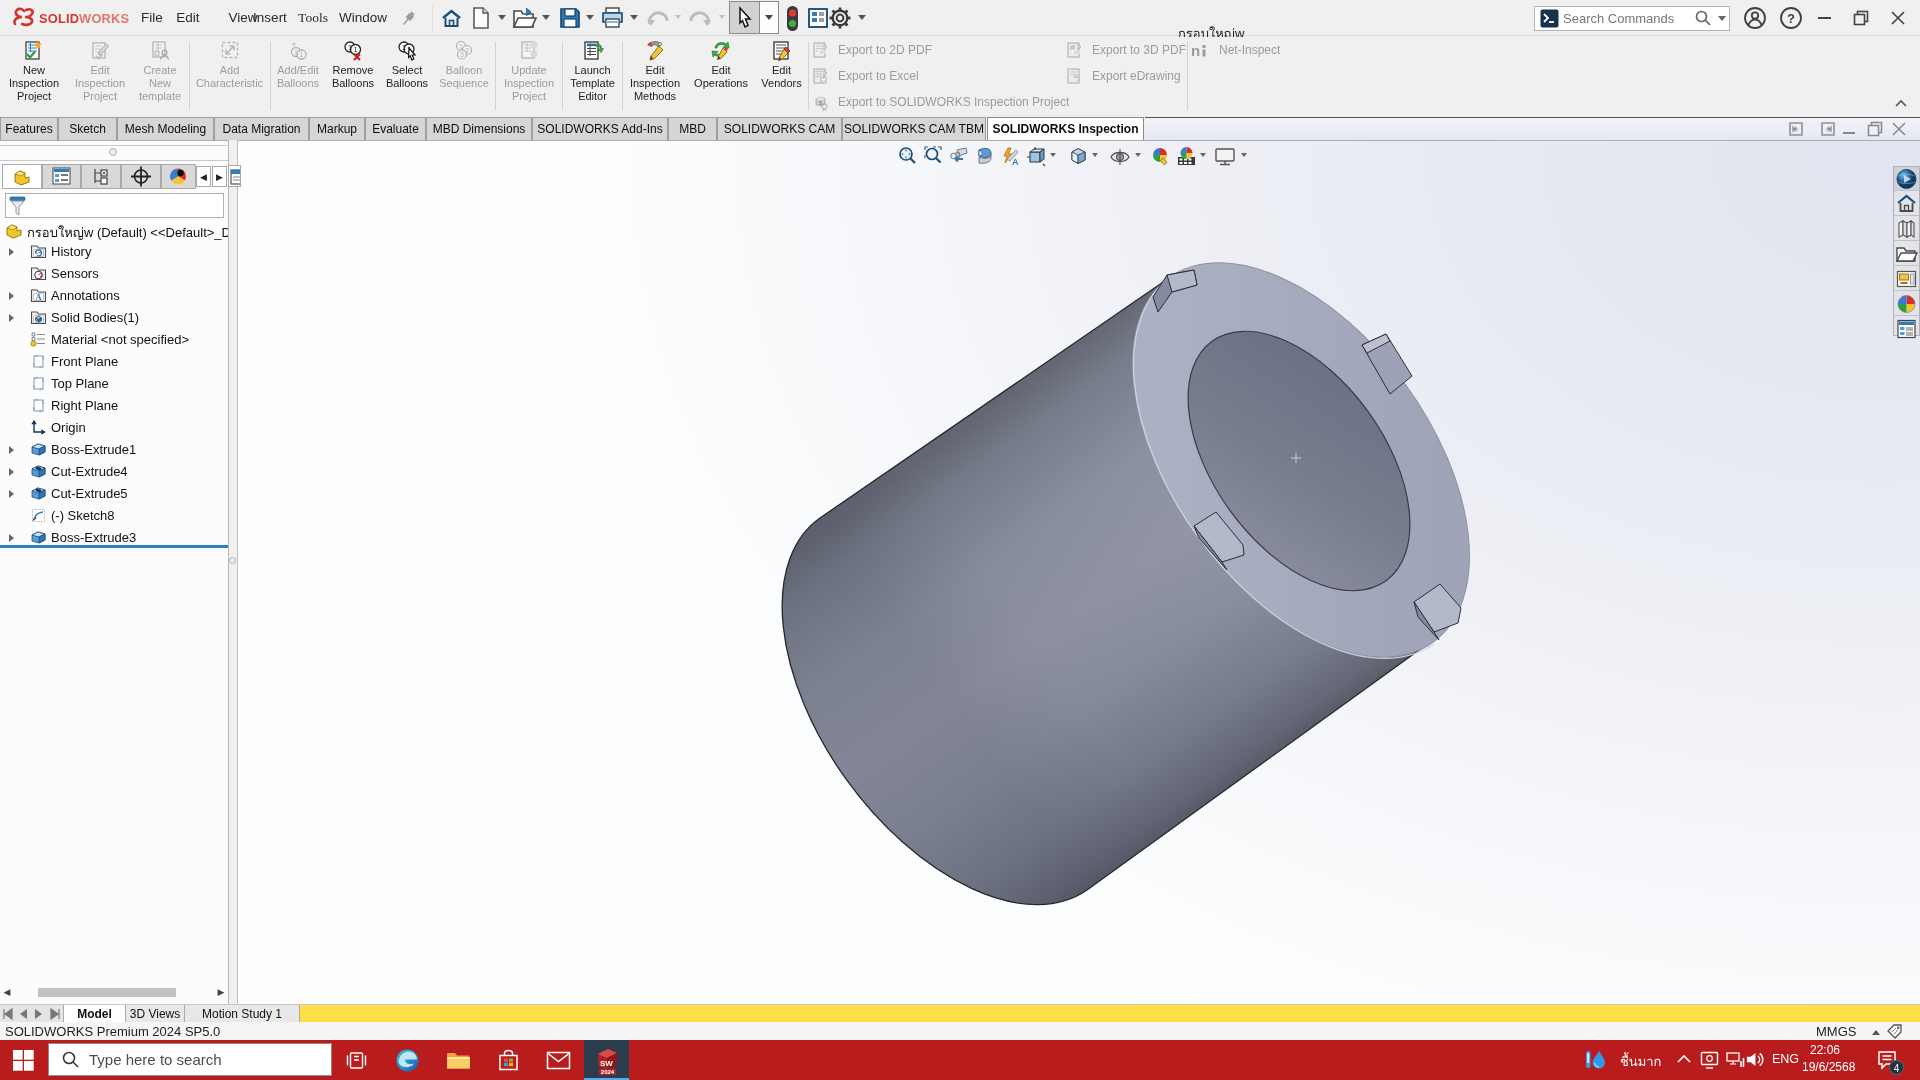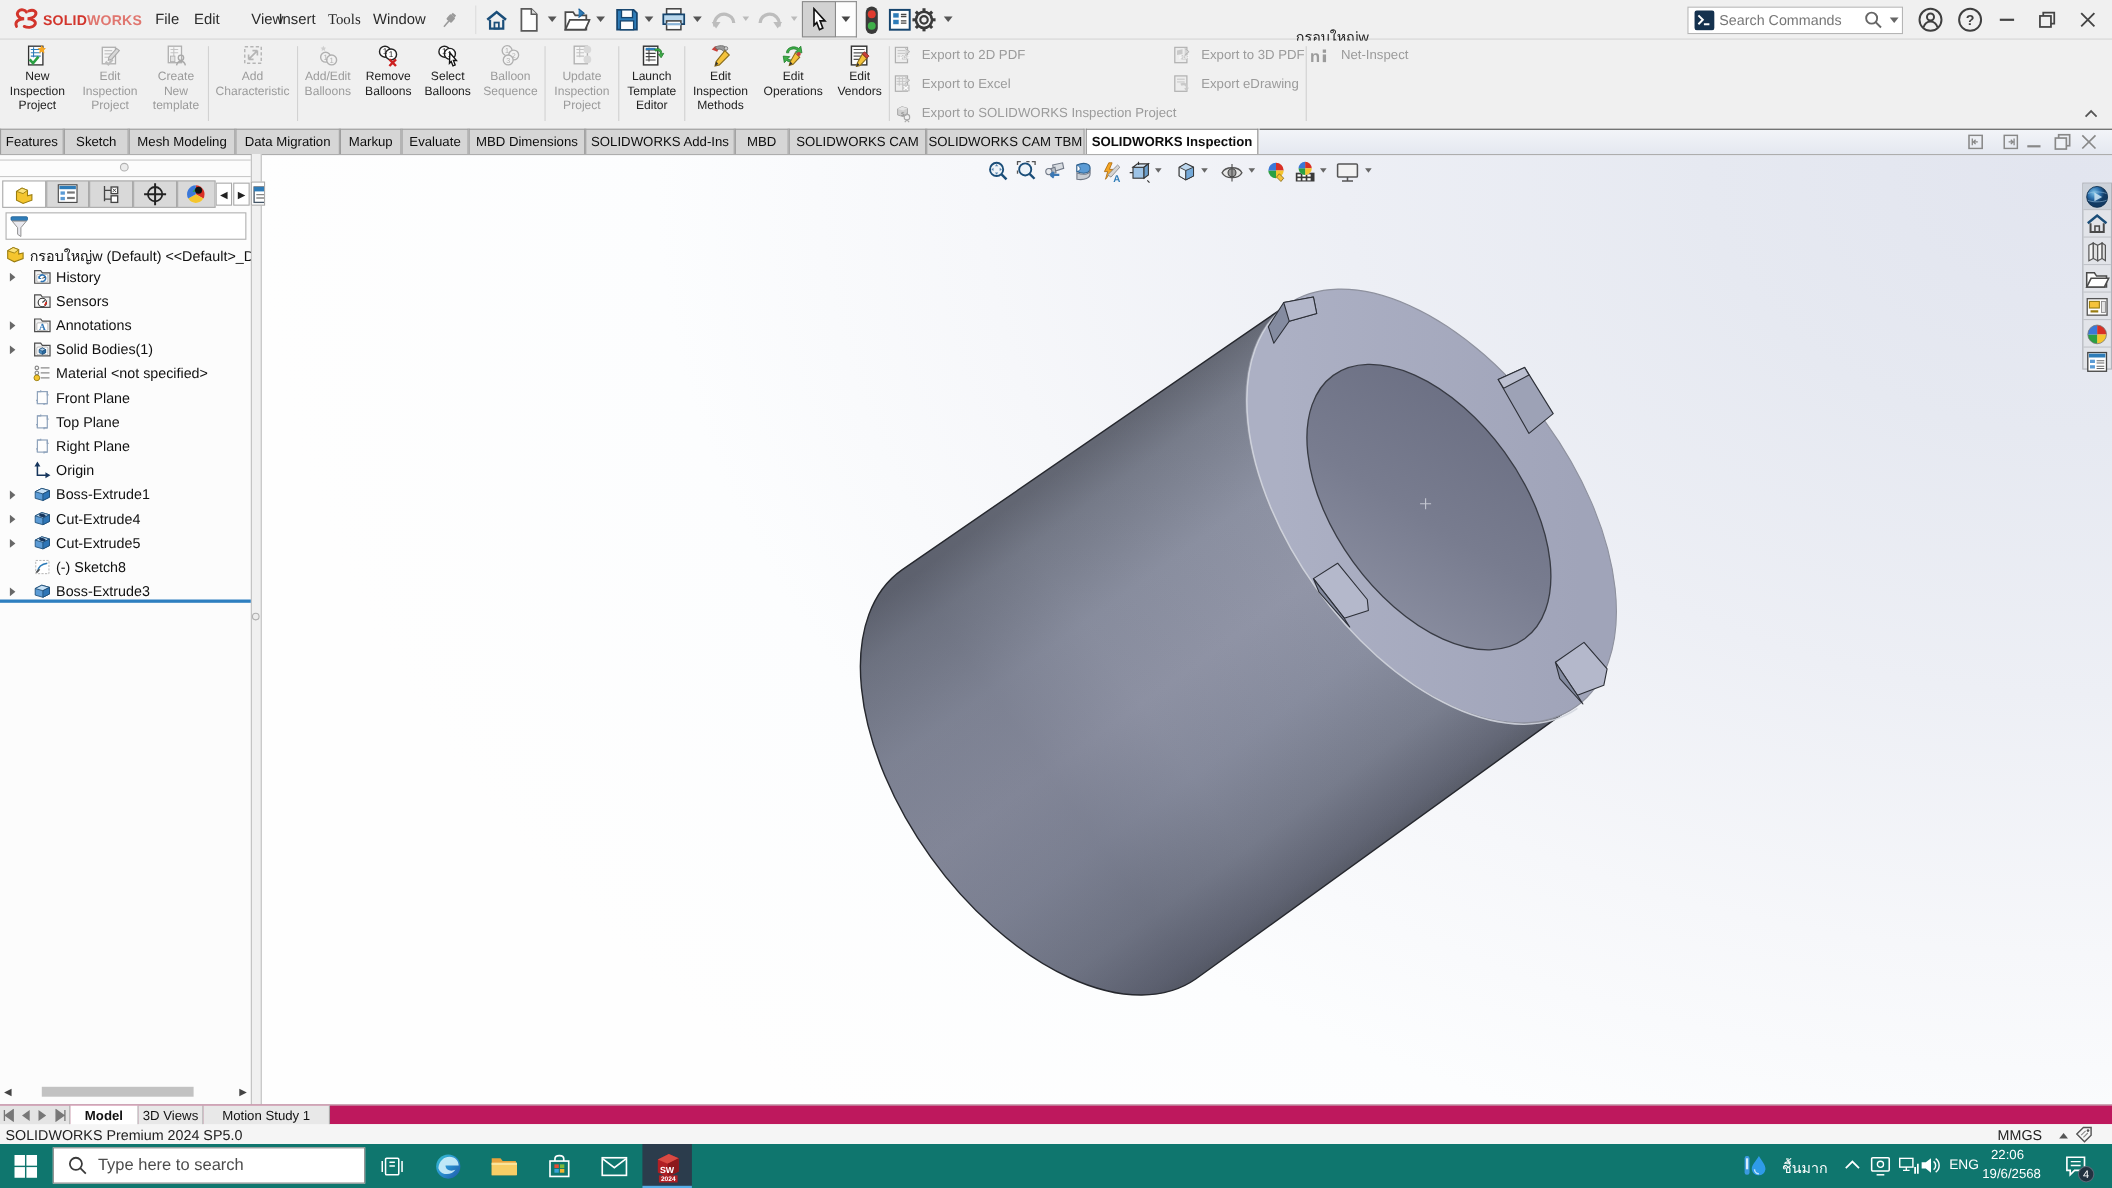--- a/index.html
+++ b/index.html
@@ -51,7 +51,7 @@
 .rcell { position:absolute; left:0; width:25px; height:24px; border-bottom:1px solid #c0c3c9; }
 
 
-#mtabs { position:absolute; left:0; top:1004px; width:1920px; height:18px; background:#be185d; border-top:1px solid #c8c8c8; }
+#mtabs { position:absolute; left:0; top:1004px; width:1920px; height:18px; background:#fde047; border-top:1px solid #c8c8c8; }
 .mtab { position:absolute; top:0; height:18px; line-height:18px; font-size:12px; color:#111; text-align:center; background:#e8e8e8; border-right:1px solid #aaa; }
 .mtab.active { background:#fff; font-weight:bold; }
 

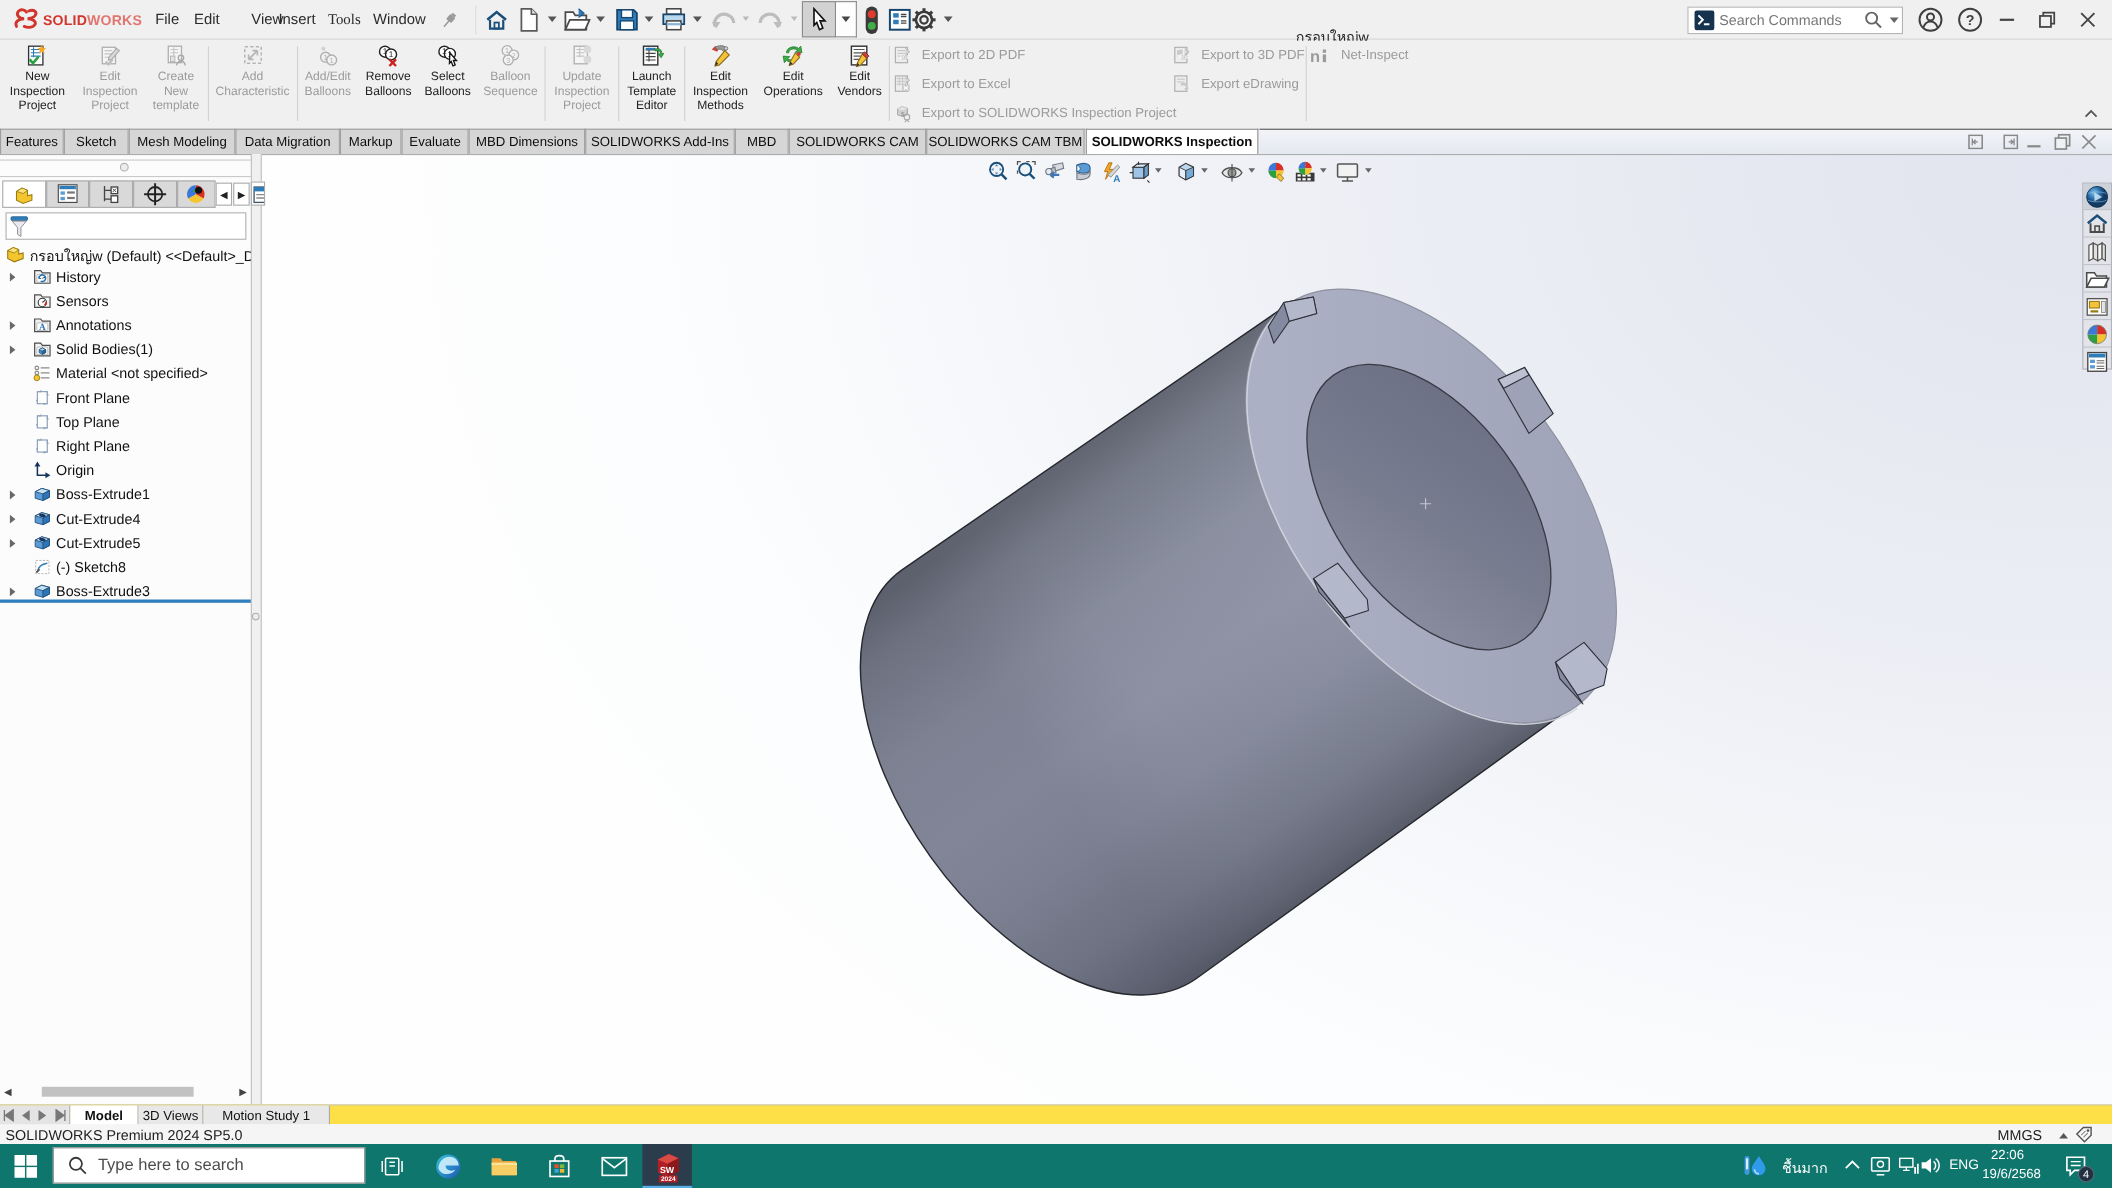--- a/index.html
+++ b/index.html
@@ -59,7 +59,7 @@
 #statusbar { position:absolute; left:0; top:1022px; width:1920px; height:18px; background:#f5f5f5; font-size:13px; color:#222; }
 
 
-#taskbar { position:absolute; left:0; top:1040px; width:1920px; height:40px; background:#0f766e; }
+#taskbar { position:absolute; left:0; top:1040px; width:1920px; height:40px; background:#b91c1c; }
 #tsearch { position:absolute; left:48px; top:3px; width:284px; height:33px; background:#fff; border:1px solid #8a8a8a; }
 #tsearch span { position:absolute; left:40px; top:7px; font-size:15px; color:#4d4d4d; }
 .ttxt { color:#fff; font-size:13px; position:absolute; }

